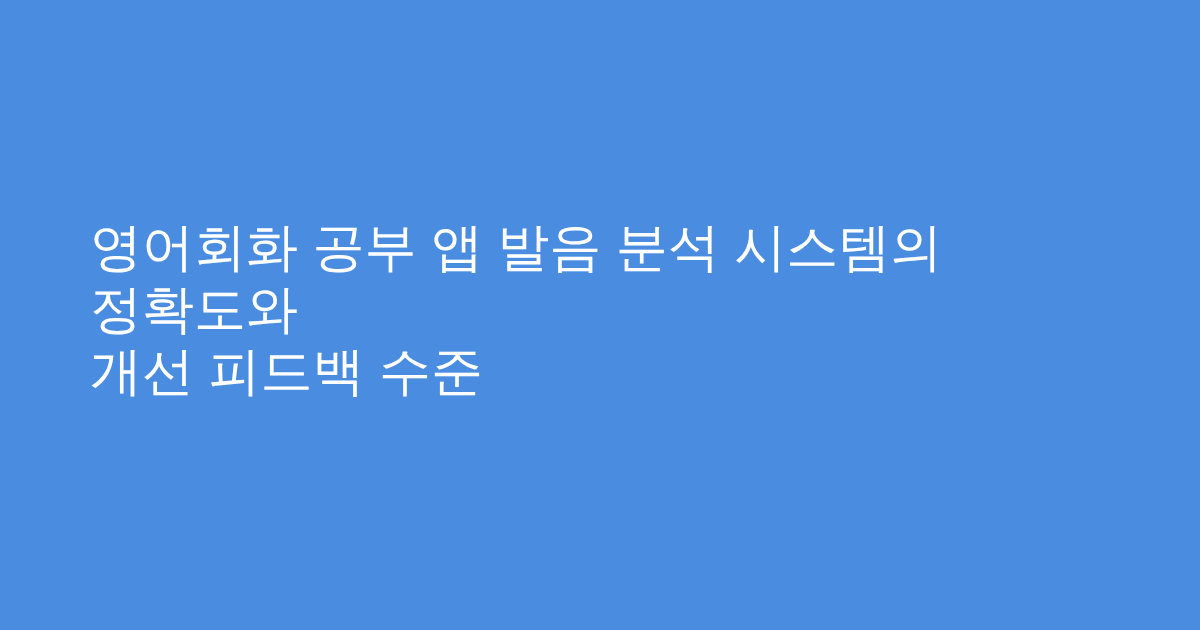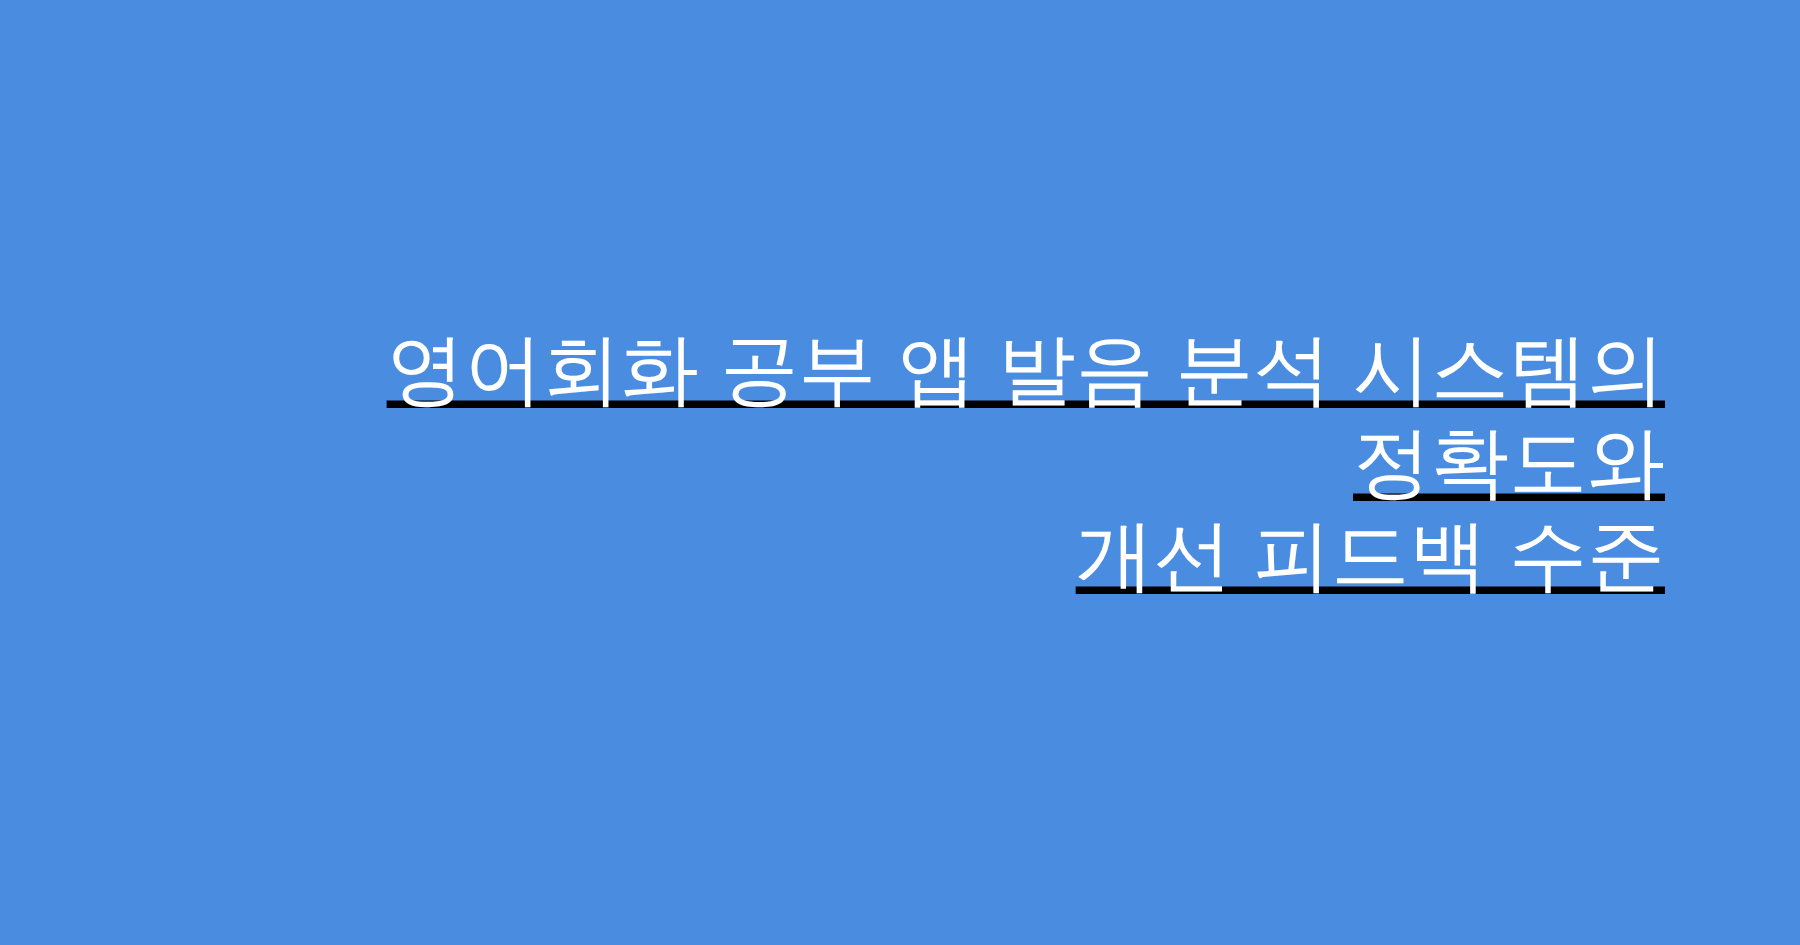--- a/index.html
+++ b/index.html
@@ -33,8 +33,7 @@
     margin-top: -12px;
     padding: 0 40px;
     box-sizing: border-box;
-    text-align: right;
-    text-decoration: underline;
+    text-align: left;
   }
 
   .title {

